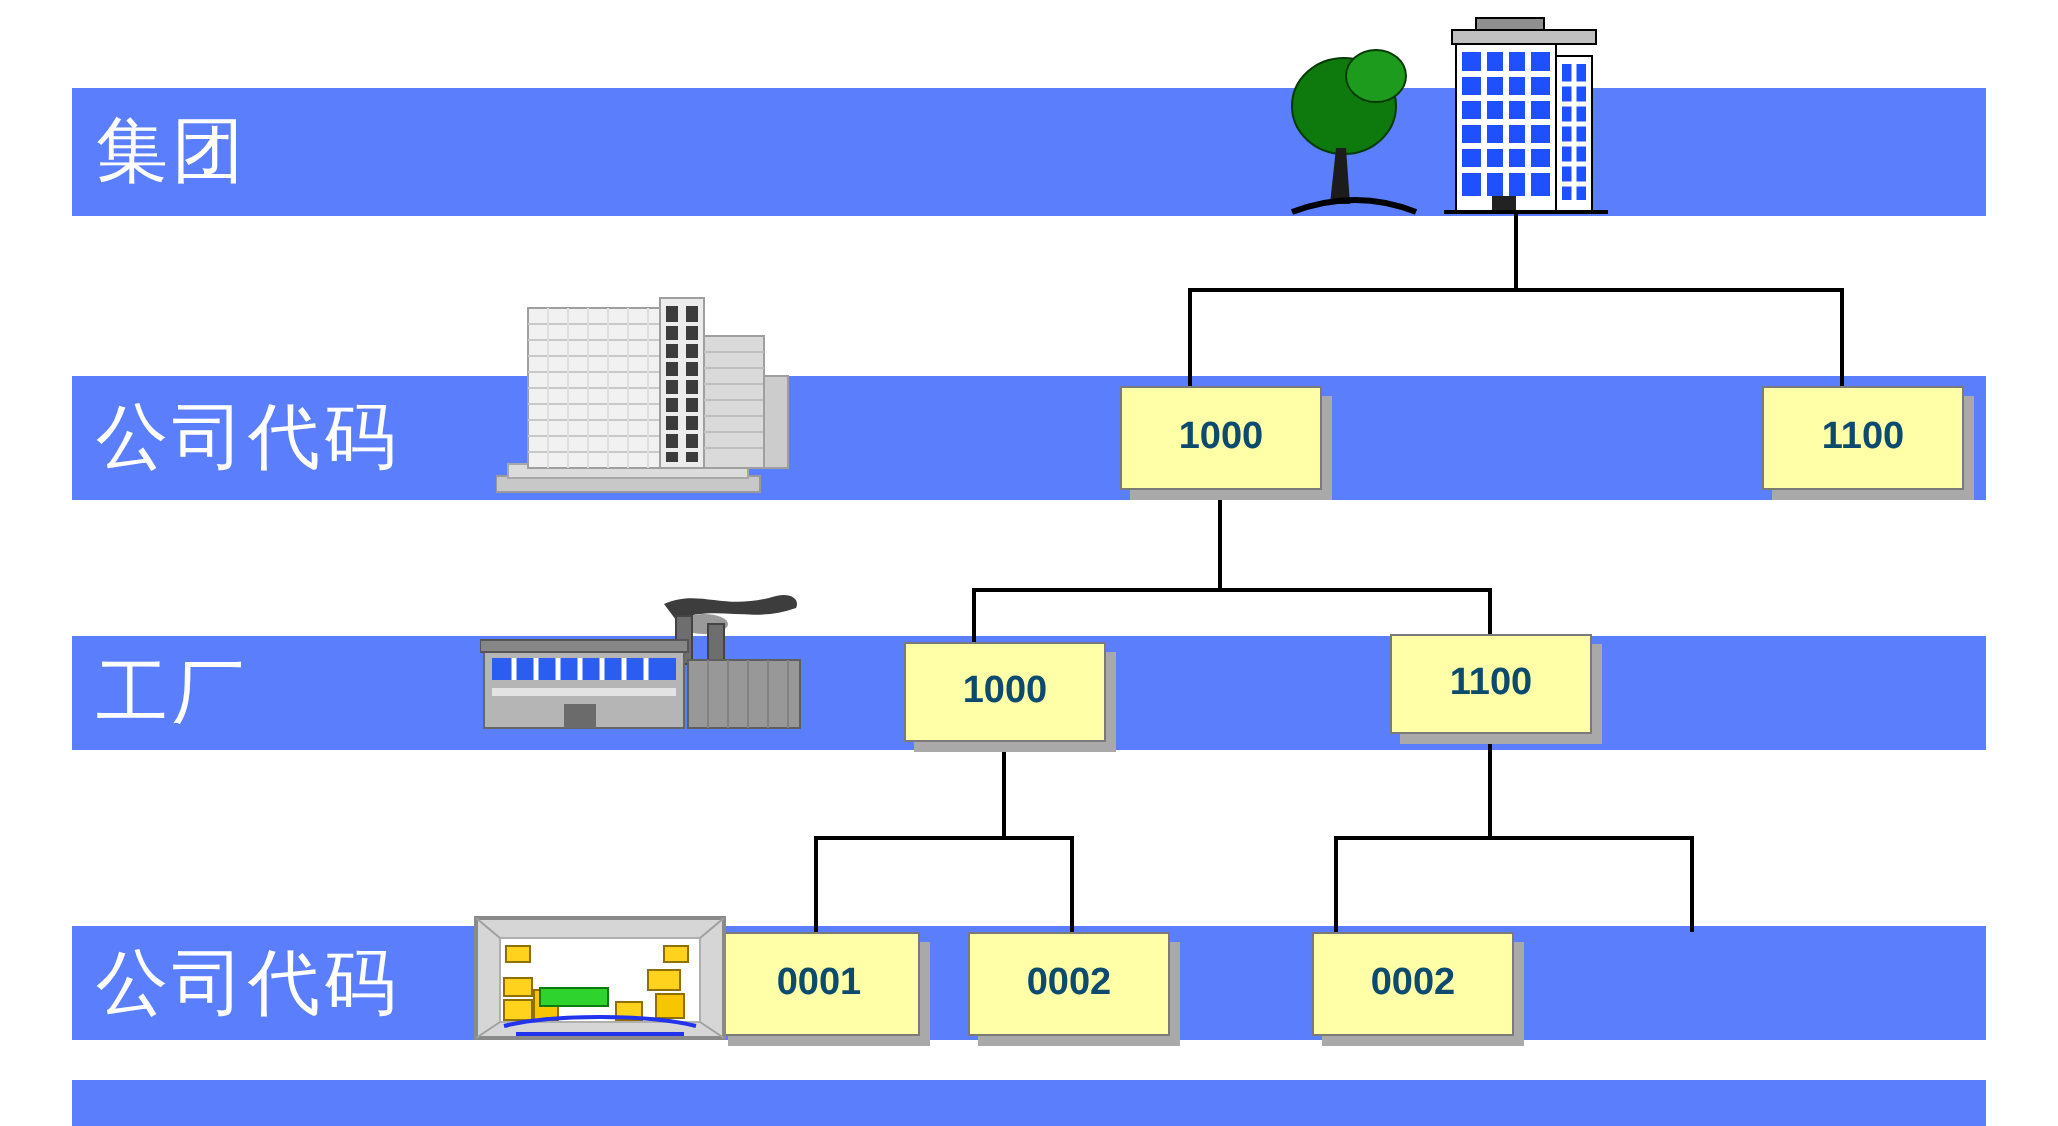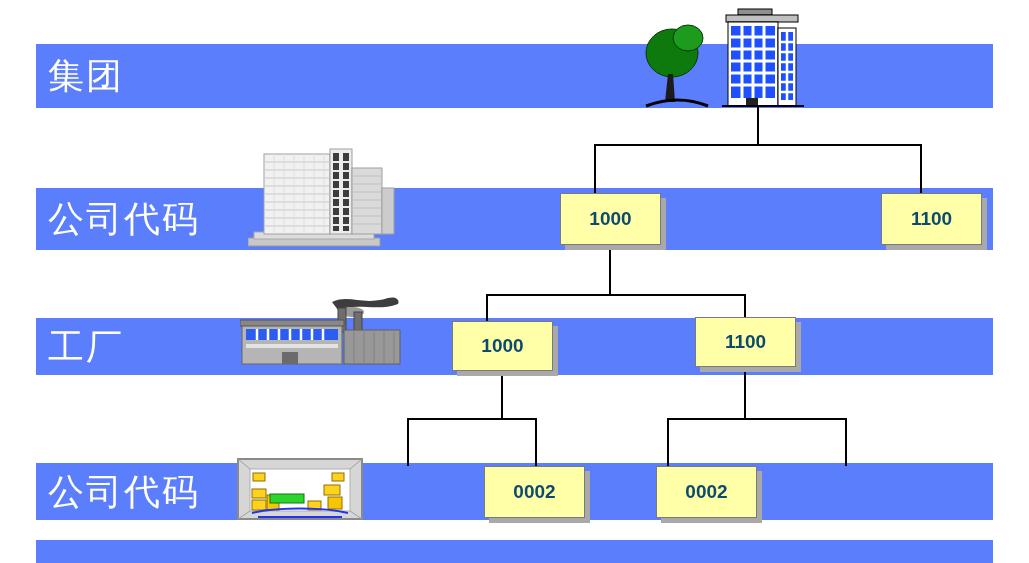--- a/index.html
+++ b/index.html
@@ -95,6 +95,7 @@
   <div class="node" style="left:881px;top:193px">1100</div>
   <div class="node" style="left:452px;top:321px;height:50px">1000</div>
   <div class="node" style="left:695px;top:317px;height:50px">1100</div>
+  <div class="node" style="left:359px;top:466px">0001</div>
   <div class="node" style="left:484px;top:466px">0002</div>
   <div class="node" style="left:656px;top:466px">0002</div>
 

